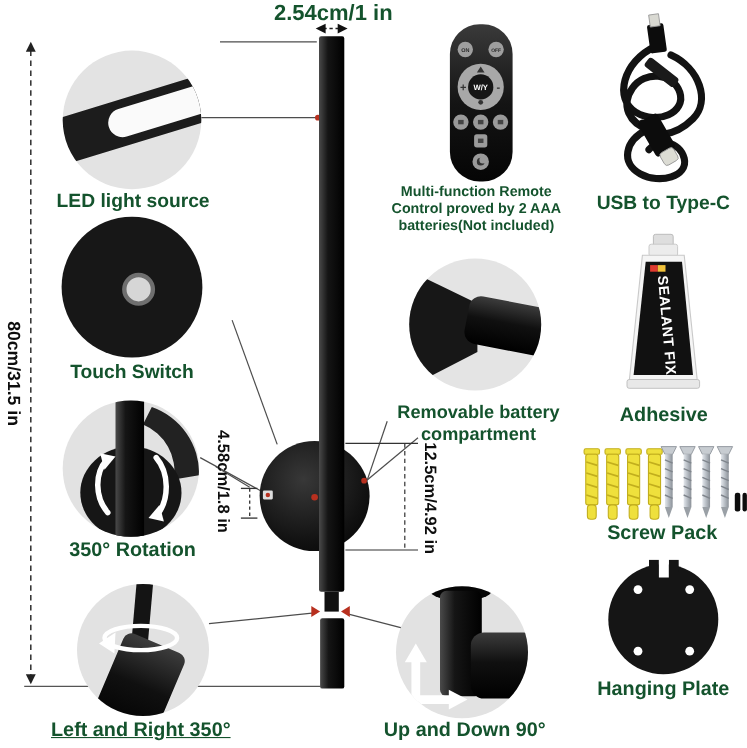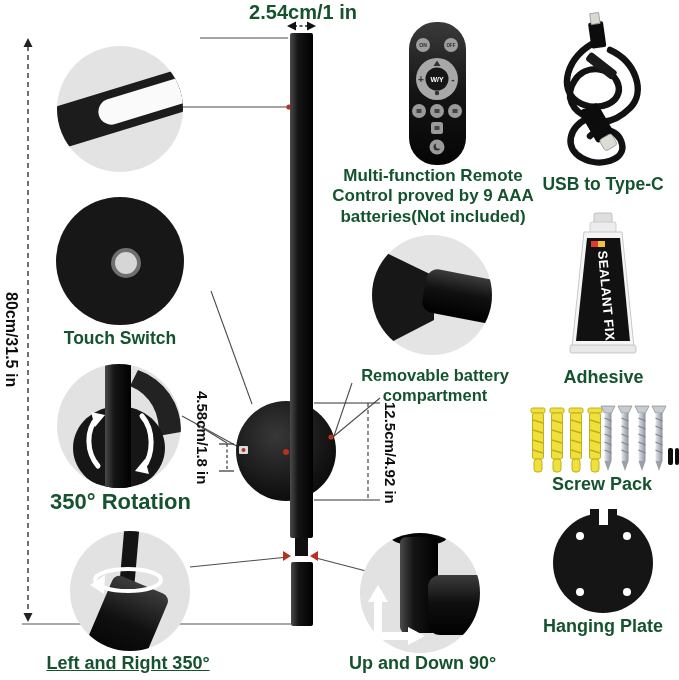--- a/index.html
+++ b/index.html
@@ -342,6 +342,7 @@
 
 <div class="lbl" style="left:224px;top:0px;width:158px;font-size:20px;">2.54cm/1 in</div>
 <div class="vlbl" style="left:2px;top:278px;height:124px;font-size:16px;">80cm/31.5 in</div>
+<div class="lbl" style="left:40px;top:172px;width:162px;font-size:17.5px;">LED light source</div>
 <div class="lbl" style="left:318px;top:166px;width:230px;font-size:17px;">
   <div>Multi-function Remote</div>
   <div>Control proved by 9 AAA</div>

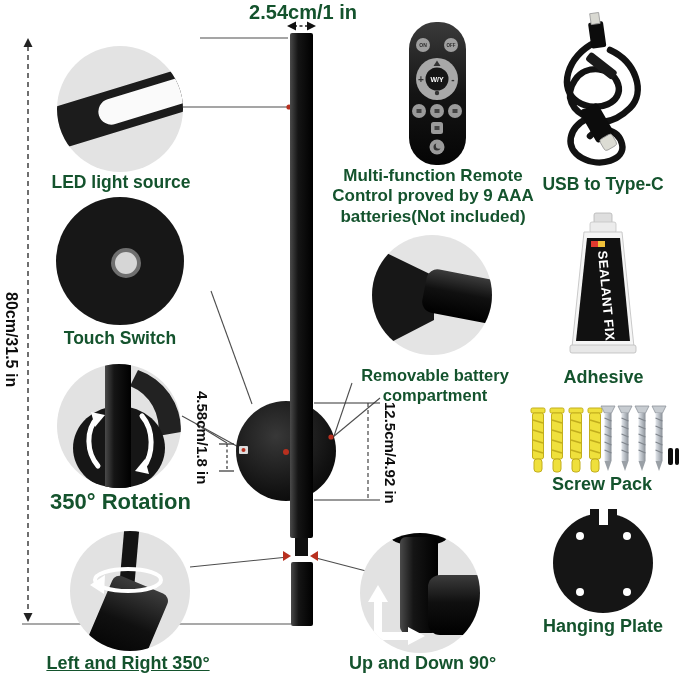--- a/index.html
+++ b/index.html
@@ -343,7 +343,7 @@
 <div class="lbl" style="left:224px;top:0px;width:158px;font-size:20px;">2.54cm/1 in</div>
 <div class="vlbl" style="left:2px;top:278px;height:124px;font-size:16px;">80cm/31.5 in</div>
 <div class="lbl" style="left:40px;top:172px;width:162px;font-size:17.5px;">LED light source</div>
-<div class="lbl" style="left:318px;top:166px;width:230px;font-size:17px;">
+<div class="lbl" style="left:318px;top:166px;width:230px;font-size:13px;">
   <div>Multi-function Remote</div>
   <div>Control proved by 9 AAA</div>
   <div>batteries(Not included)</div>

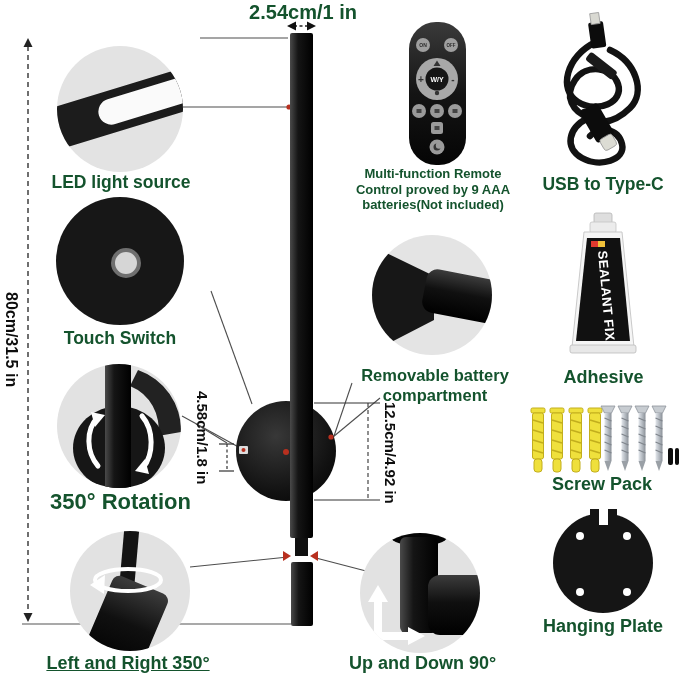--- a/index.html
+++ b/index.html
@@ -345,7 +345,7 @@
 <div class="lbl" style="left:40px;top:172px;width:162px;font-size:17.5px;">LED light source</div>
 <div class="lbl" style="left:318px;top:166px;width:230px;font-size:13px;">
   <div>Multi-function Remote</div>
-  <div>Control proved by 9 AAA</div>
+  <div>Control proved by 2 AAA</div>
   <div>batteries(Not included)</div>
 </div>
 <div class="lbl" style="left:532px;top:174px;width:142px;font-size:17.5px;">USB to Type-C</div>

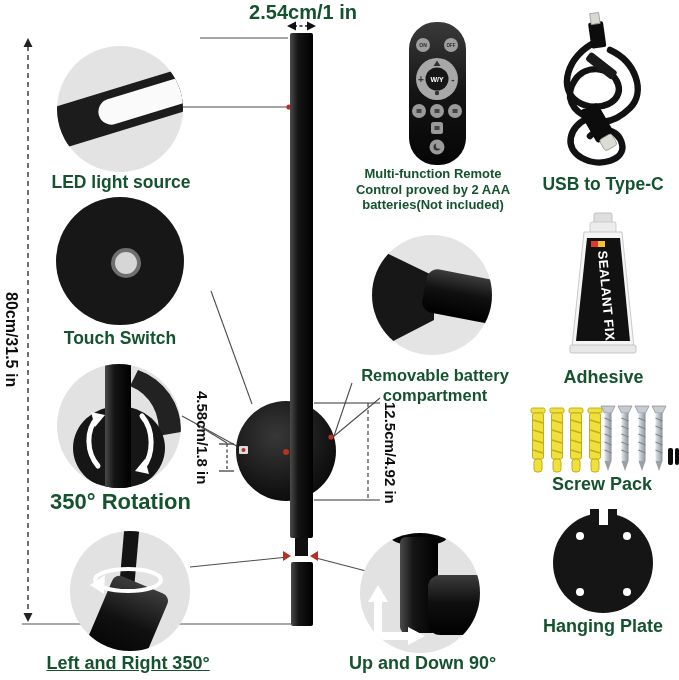--- a/index.html
+++ b/index.html
@@ -357,7 +357,7 @@
 <div class="lbl" style="left:536px;top:367px;width:135px;font-size:18px;">Adhesive</div>
 <div class="vlbl" style="left:194px;top:386px;height:104px;font-size:15px;">4.58cm/1.8 in</div>
 <div class="vlbl" style="left:382px;top:392px;height:122px;font-size:15px;">12.5cm/4.92 in</div>
-<div class="lbl" style="left:38px;top:489px;width:165px;font-size:22px;">350° Rotation</div>
+<div class="lbl" style="left:38px;top:489px;width:165px;font-size:18px;">350° Rotation</div>
 <div class="lbl" style="left:532px;top:474px;width:140px;font-size:18px;">Screw Pack</div>
 <div class="lbl" style="left:528px;top:616px;width:150px;font-size:18px;">Hanging Plate</div>
 <div class="lbl" style="left:22px;top:653px;width:212px;font-size:18px;text-decoration:underline;">Left and Right 350°</div>

